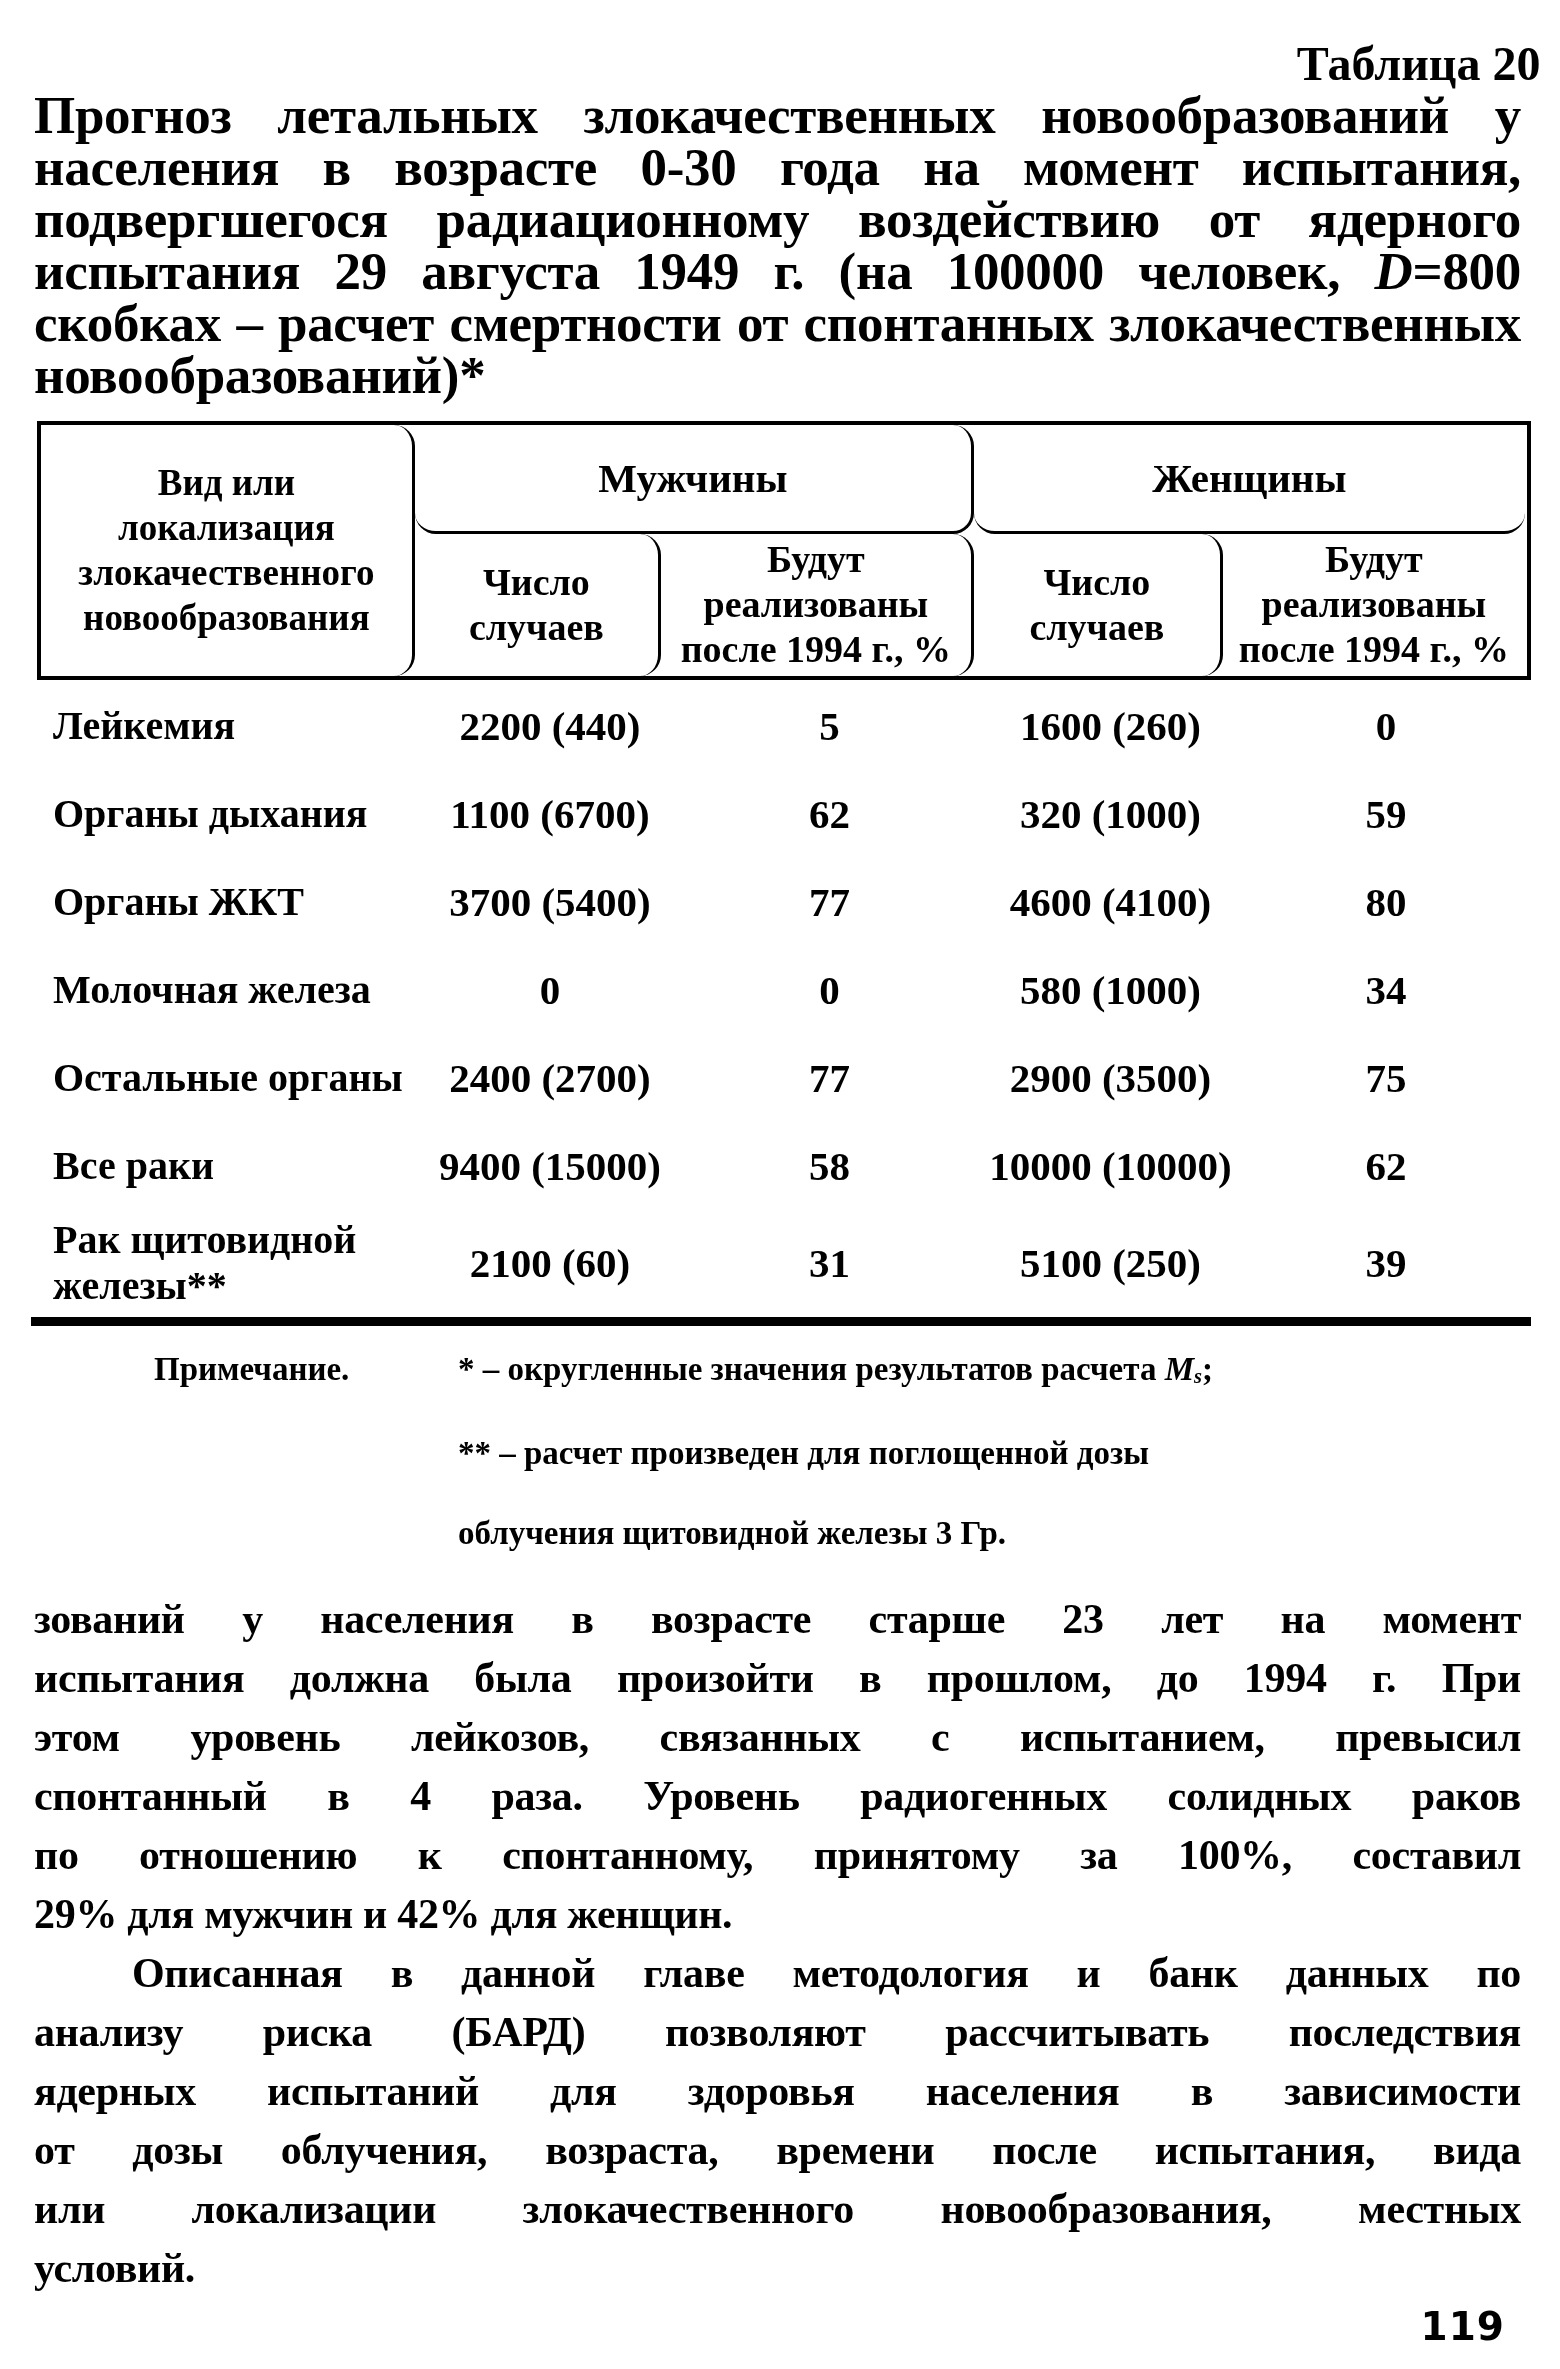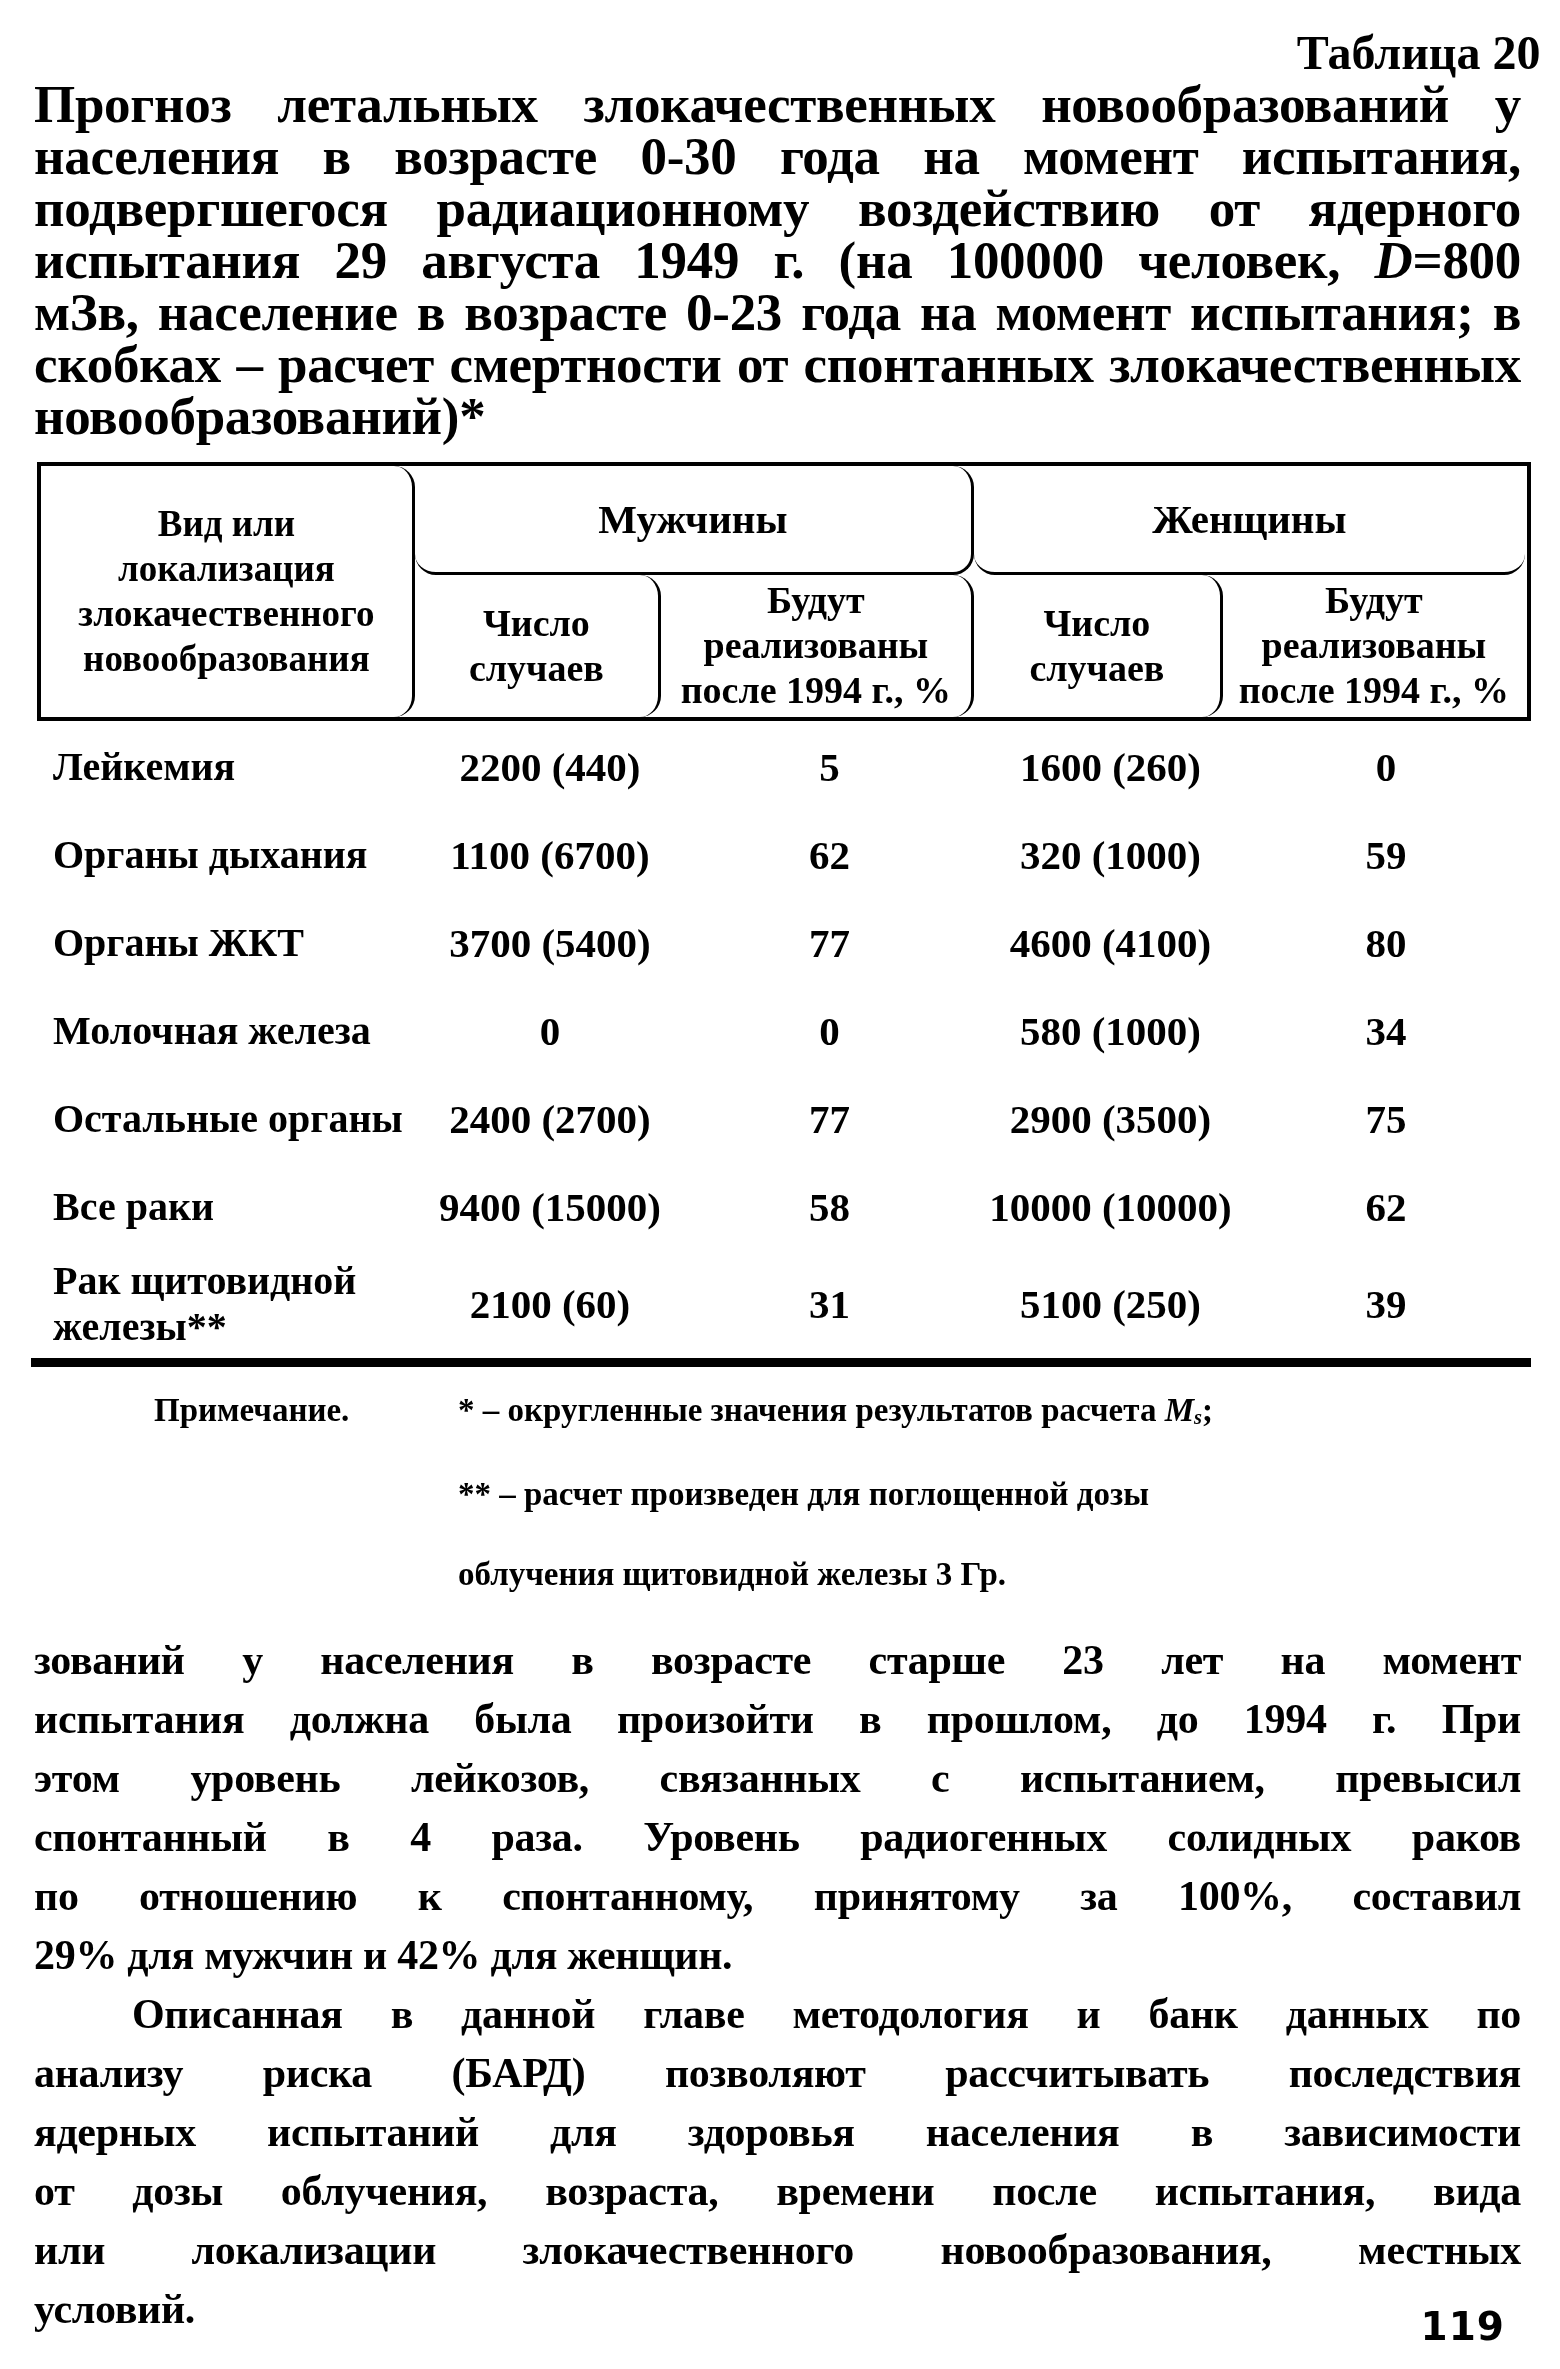--- a/index.html
+++ b/index.html
@@ -17,7 +17,7 @@
   .content { padding-left: 34px; width: 1521px; }
 
   .table-caption {
-    margin-top: 27px;
+    margin-top: 38px;
     font-size: 48px; line-height: 51px;
     text-align: right;
     margin-right: -19.5px;

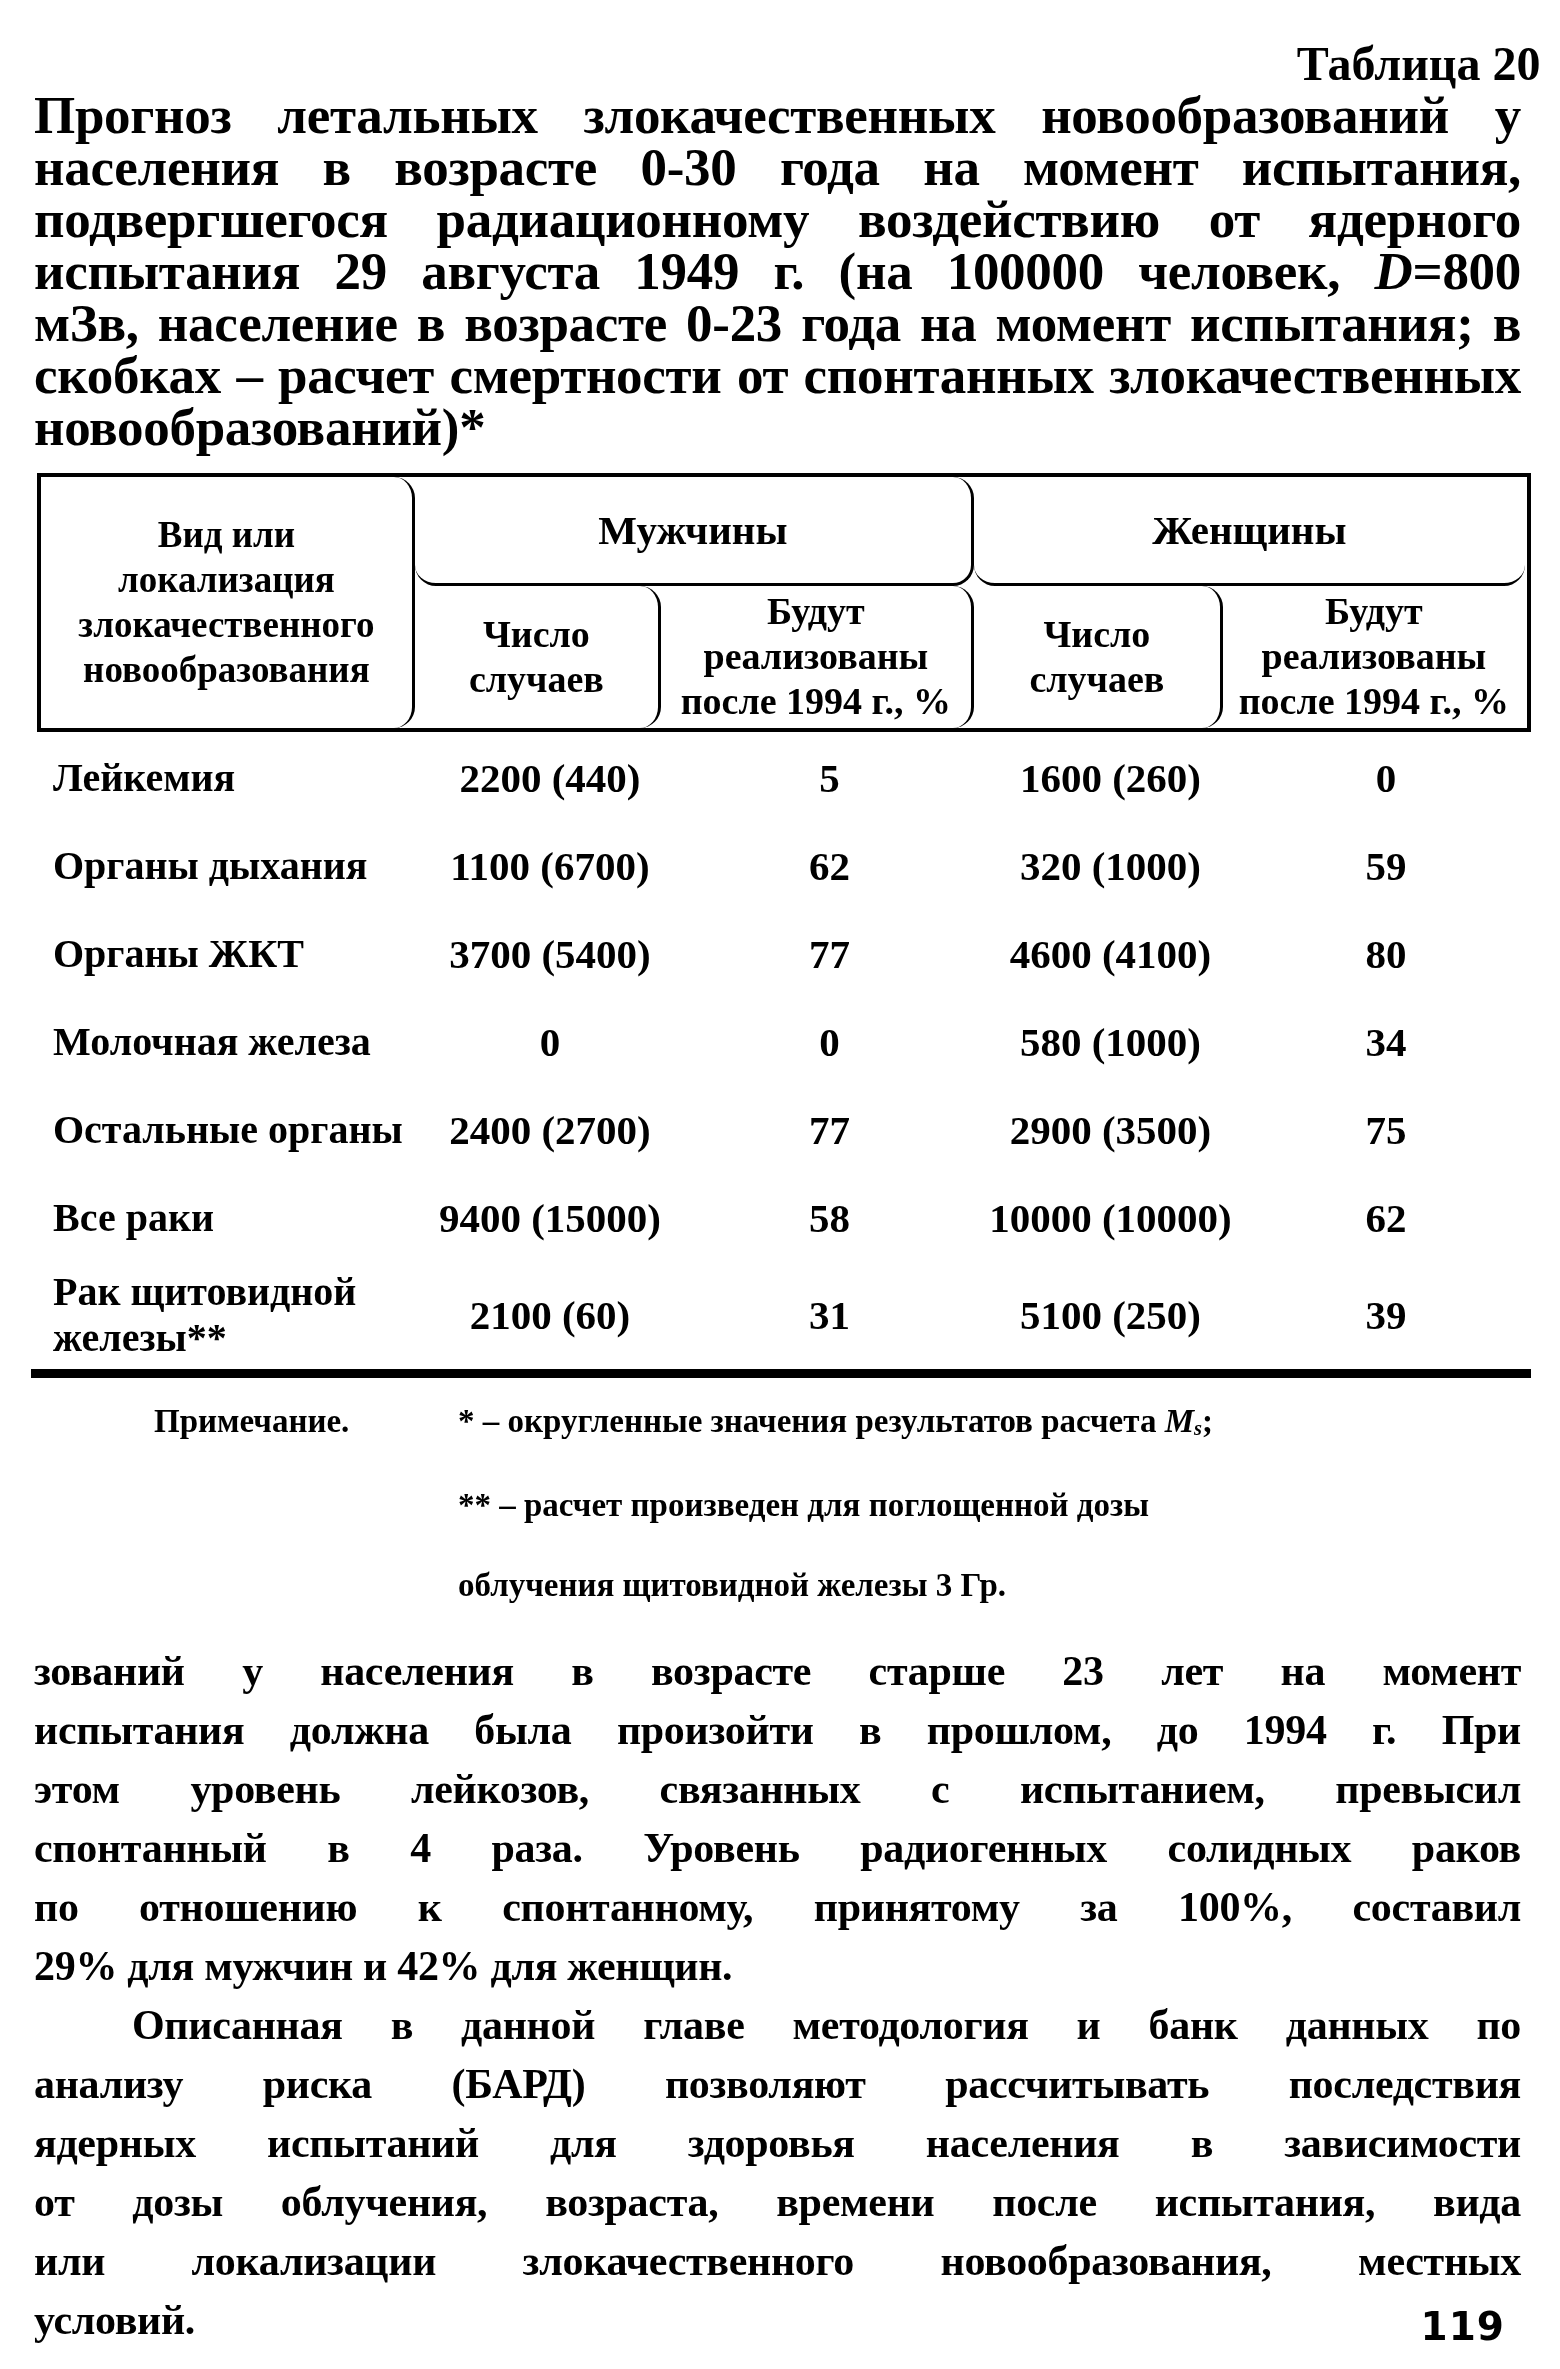--- a/index.html
+++ b/index.html
@@ -97,7 +97,6 @@
       <div class="jline">населения в возрасте 0-30 года на момент испытания,</div>
       <div class="jline">подвергшегося радиационному воздействию от ядерного</div>
       <div class="jline"><span>испытания 29 августа 1949 г. (на 100000 человек, </span><span class="ital">D</span><span>=800</span></div>
-      <div class="jline">мЗв, население в возрасте 0-23 года на момент испытания; в</div>
       <div class="jline">скобках – расчет смертности от спонтанных злокачественных</div>
       <div class="jline left-last">новообразований)*</div>
     </div>

